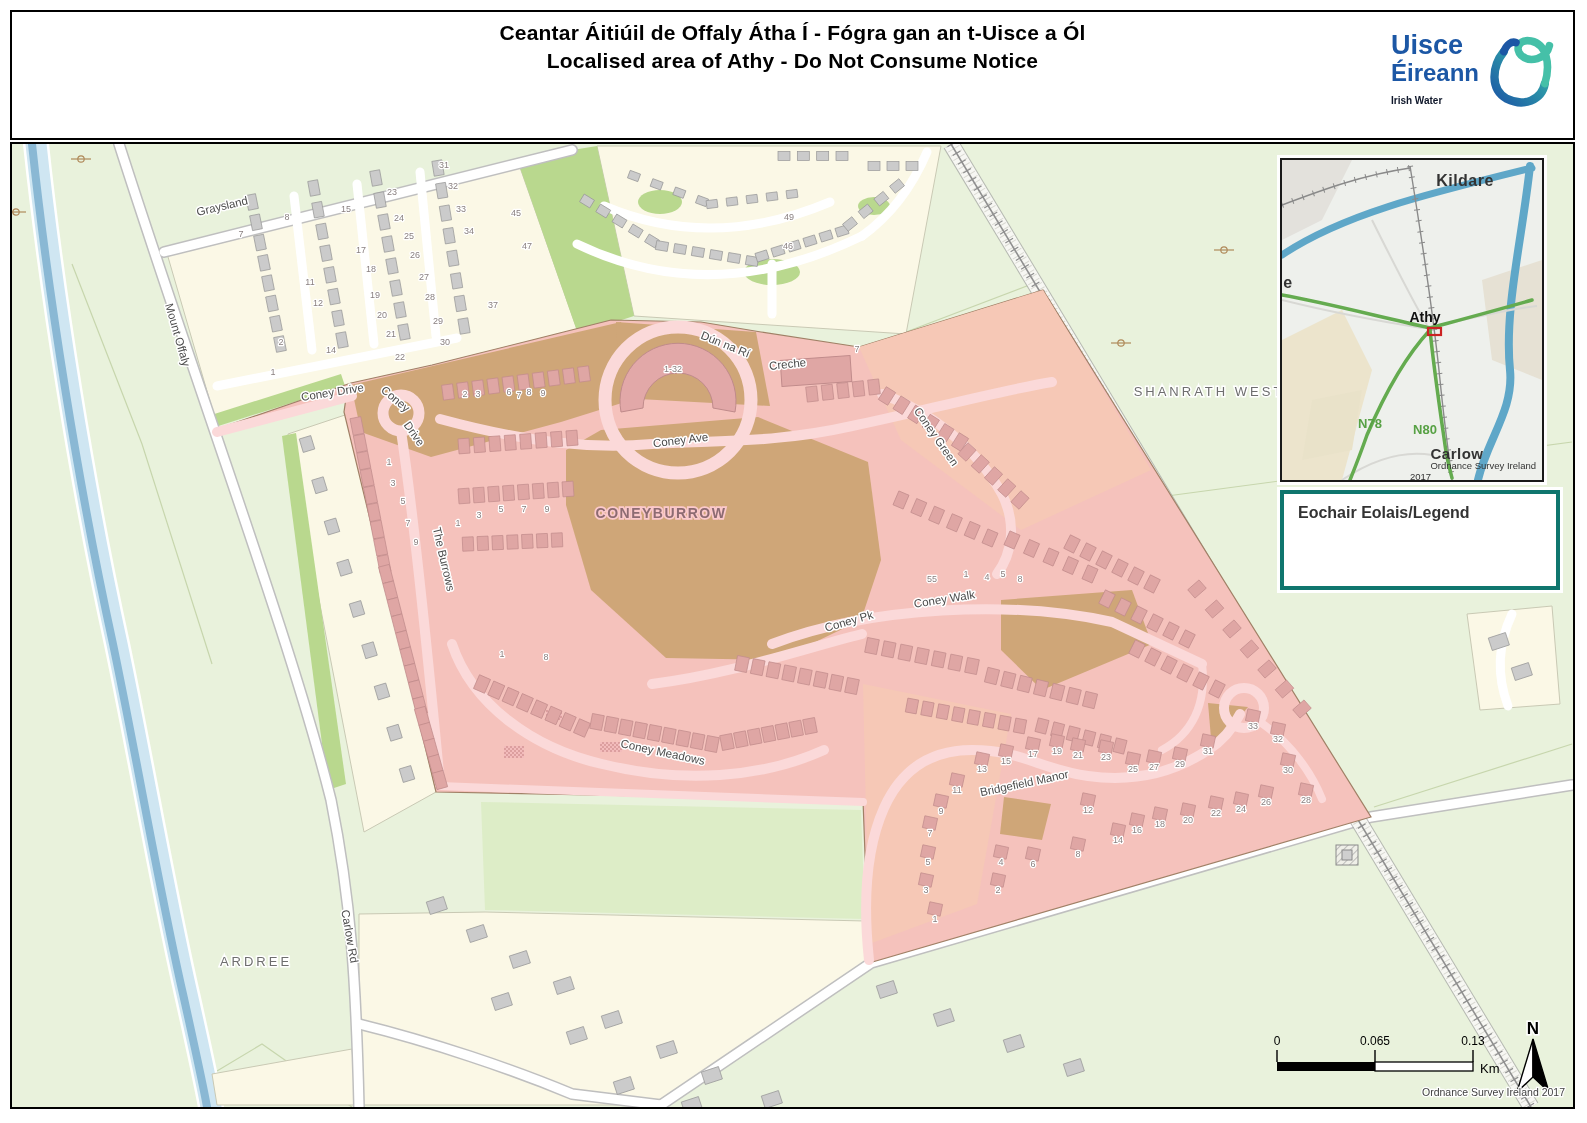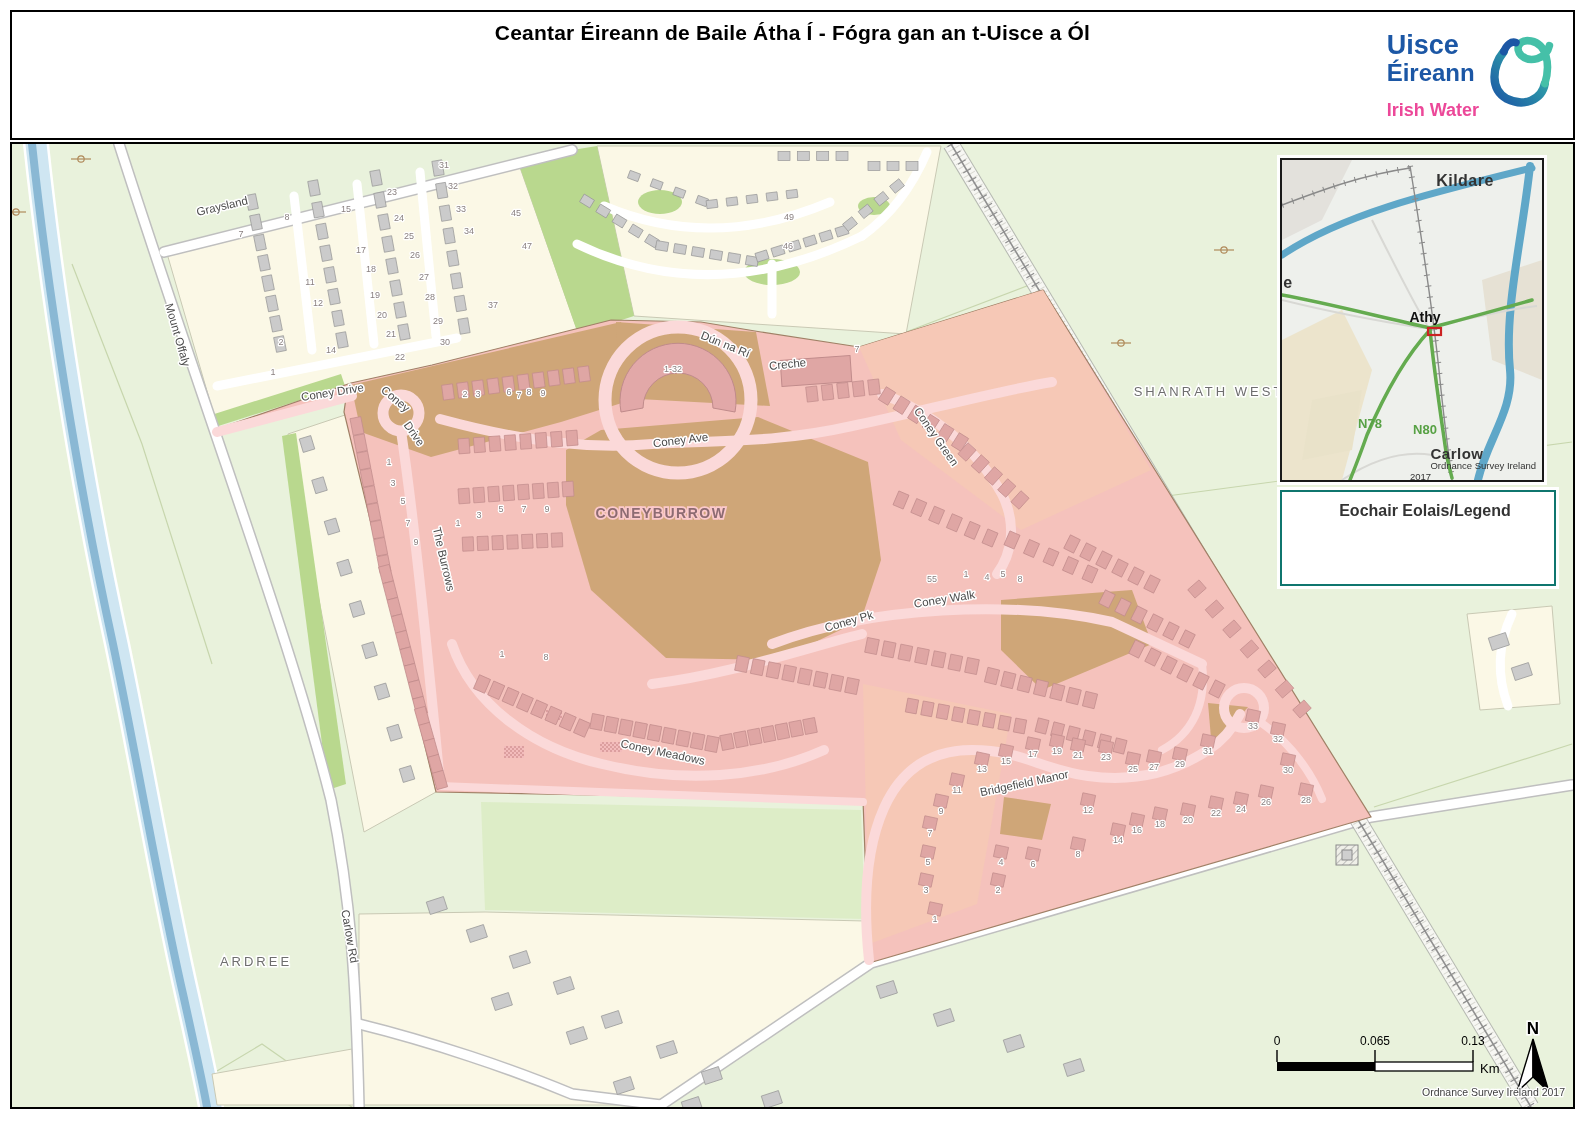--- a/index.html
+++ b/index.html
@@ -43,7 +43,7 @@
 
   <div class="header">
     <div class="titles">
-      <div>Ceantar Éireann de Baile Átha Í - Fógra gan an t-Uisce a Ól</div>
+      <div>Ceantar Áitiúil de Offaly Átha Í - Fógra gan an t-Uisce a Ól</div>
     </div>
     <div class="logo">
       <div class="logo-text">

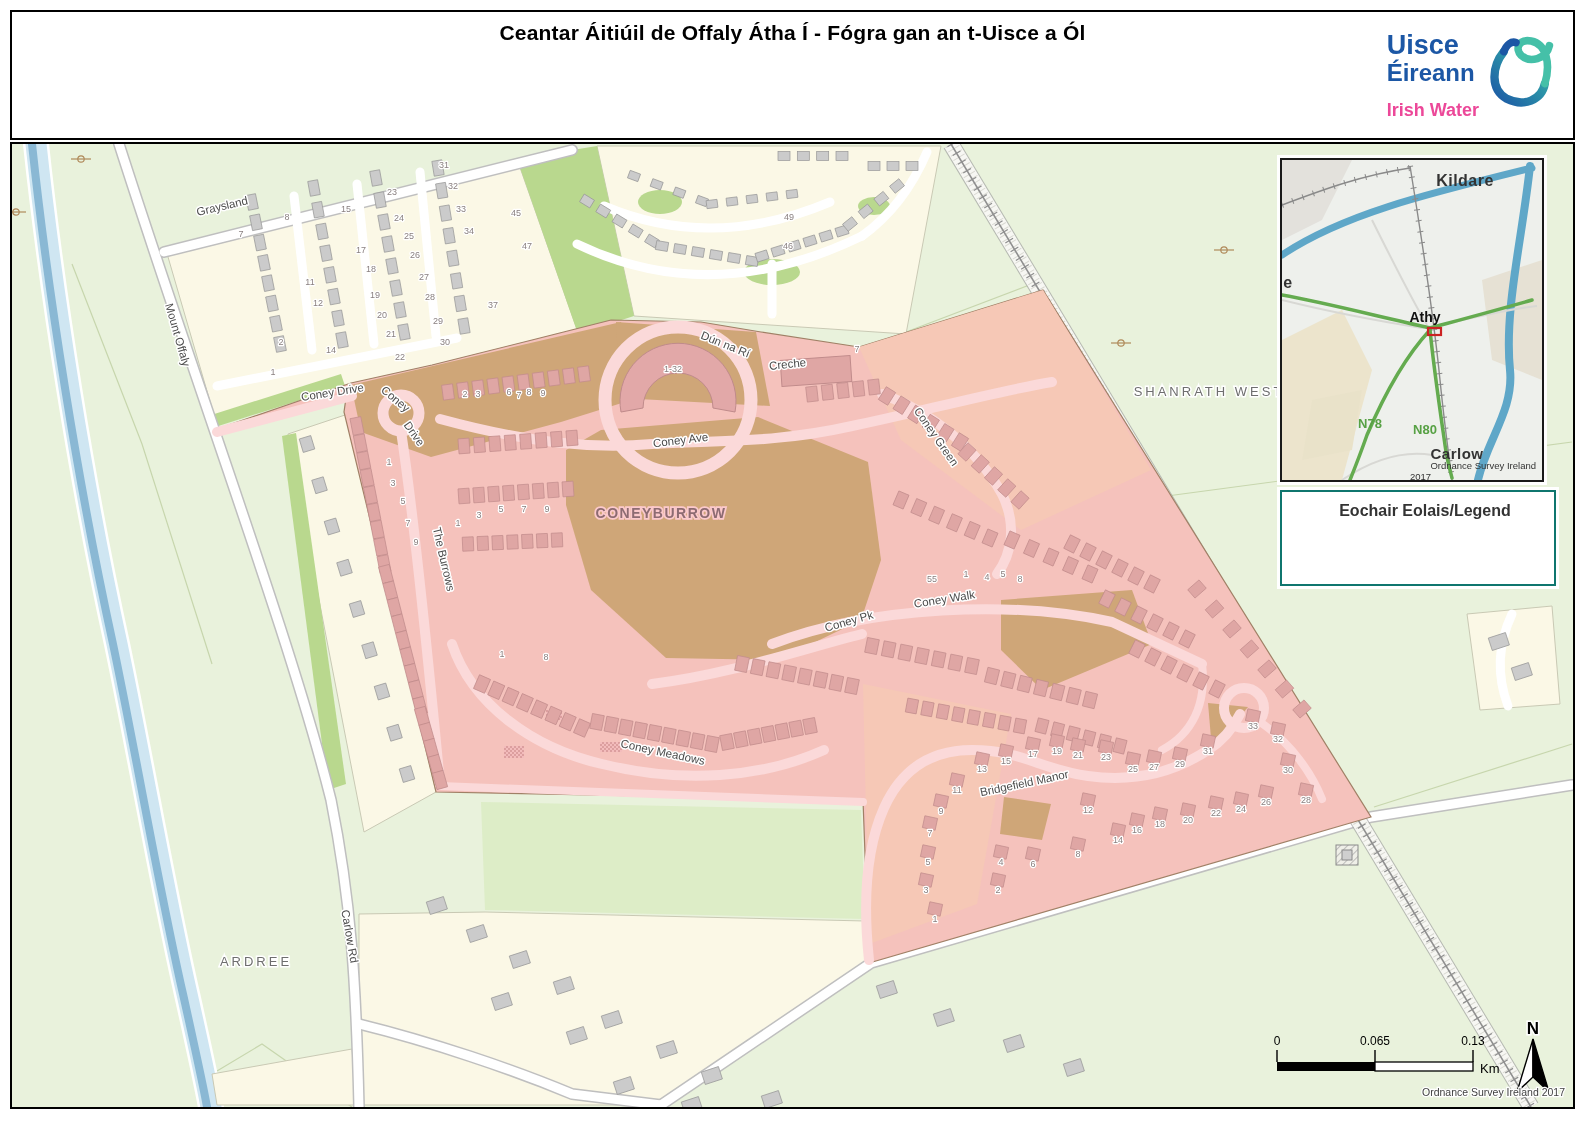--- a/index.html
+++ b/index.html
@@ -44,6 +44,7 @@
   <div class="header">
     <div class="titles">
       <div>Ceantar Áitiúil de Offaly Átha Í - Fógra gan an t-Uisce a Ól</div>
+      <div>Localised area of Athy - Do Not Consume Notice</div>
     </div>
     <div class="logo">
       <div class="logo-text">

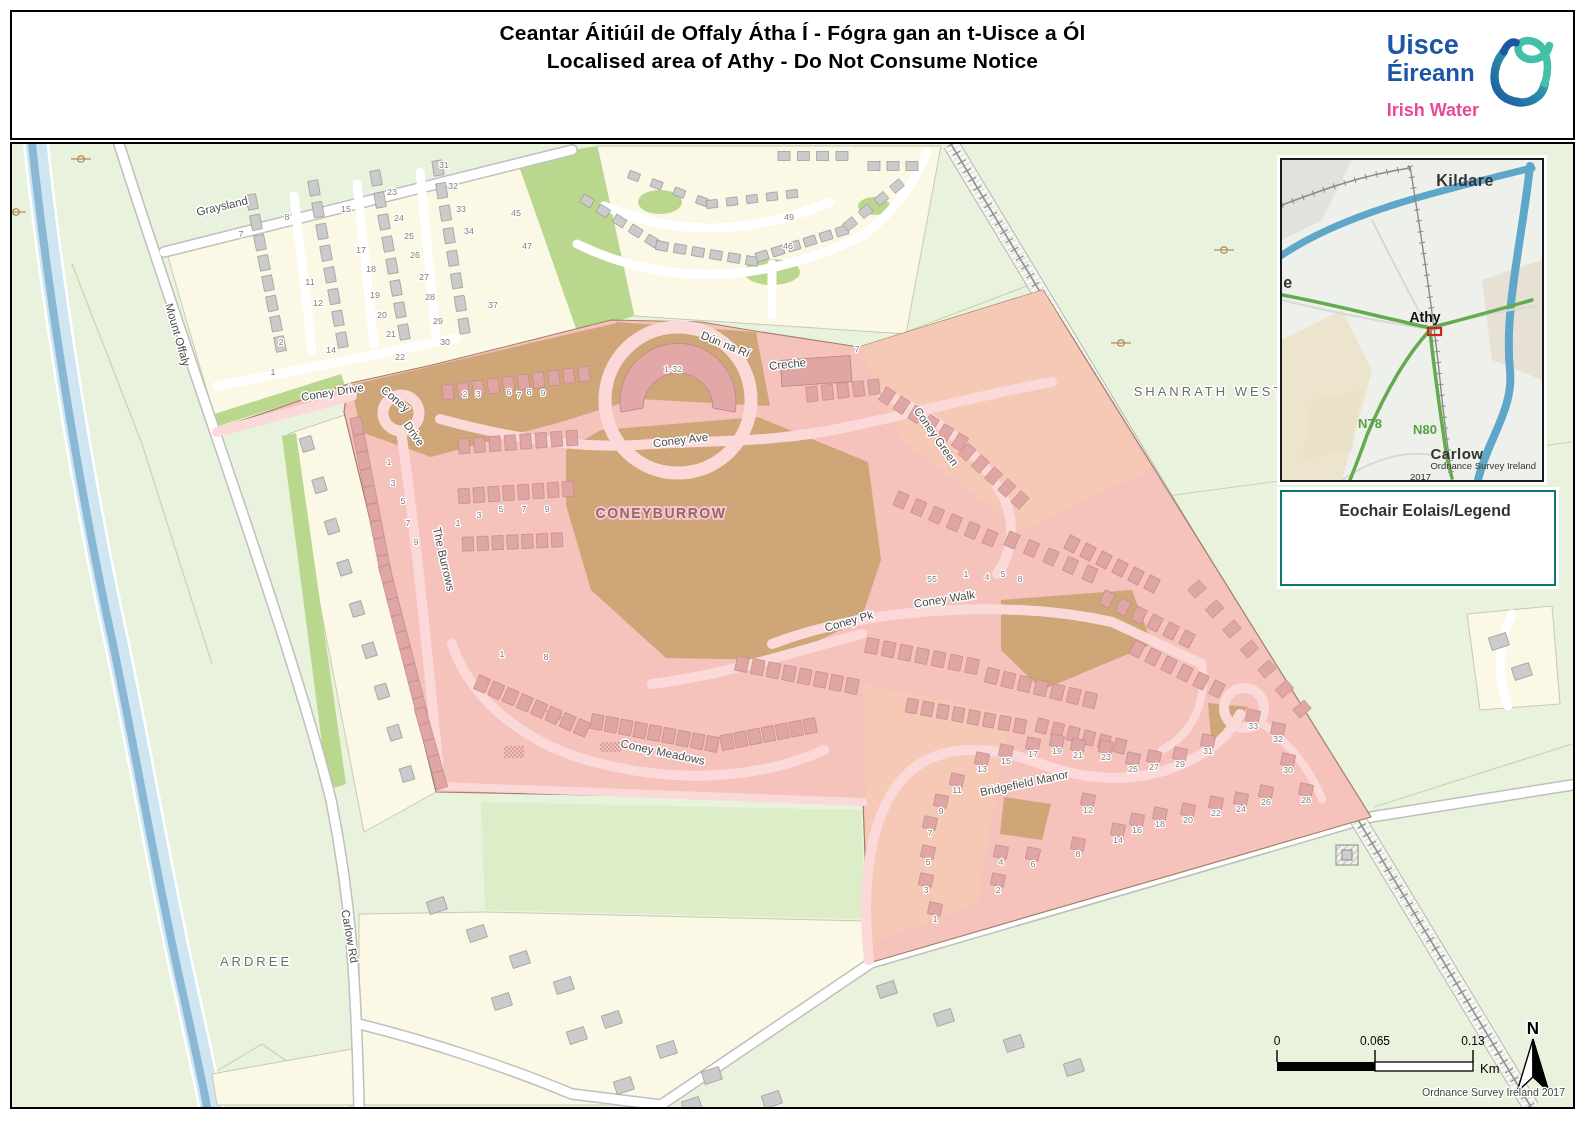--- a/index.html
+++ b/index.html
@@ -10,7 +10,7 @@
   .logo-text{position:absolute;right:78px;top:8px;color:#1c57a5;font-weight:bold;line-height:27px;}
   .logo-uisce{font-size:27px;}
   .logo-eireann{font-size:24px;}
-  .logo-sub{font-size:18px;color:#ec4899;margin-top:11px;}
+  .logo-sub{font-size:10px;color:#0f172a;margin-top:1px;}
   .logo-swoosh{position:absolute;right:0;top:6px;width:76px;height:92px;}
   .map-frame{position:absolute;left:10px;top:142px;width:1561px;height:963px;border:2.5px solid #000;background:#e9f2dc;overflow:hidden;}
   .inset{position:absolute;left:1268px;top:14px;width:260px;height:320px;border:2px solid #1a1a1a;background:#3b82f6;box-shadow:0 0 0 3px #fff;overflow:hidden;}

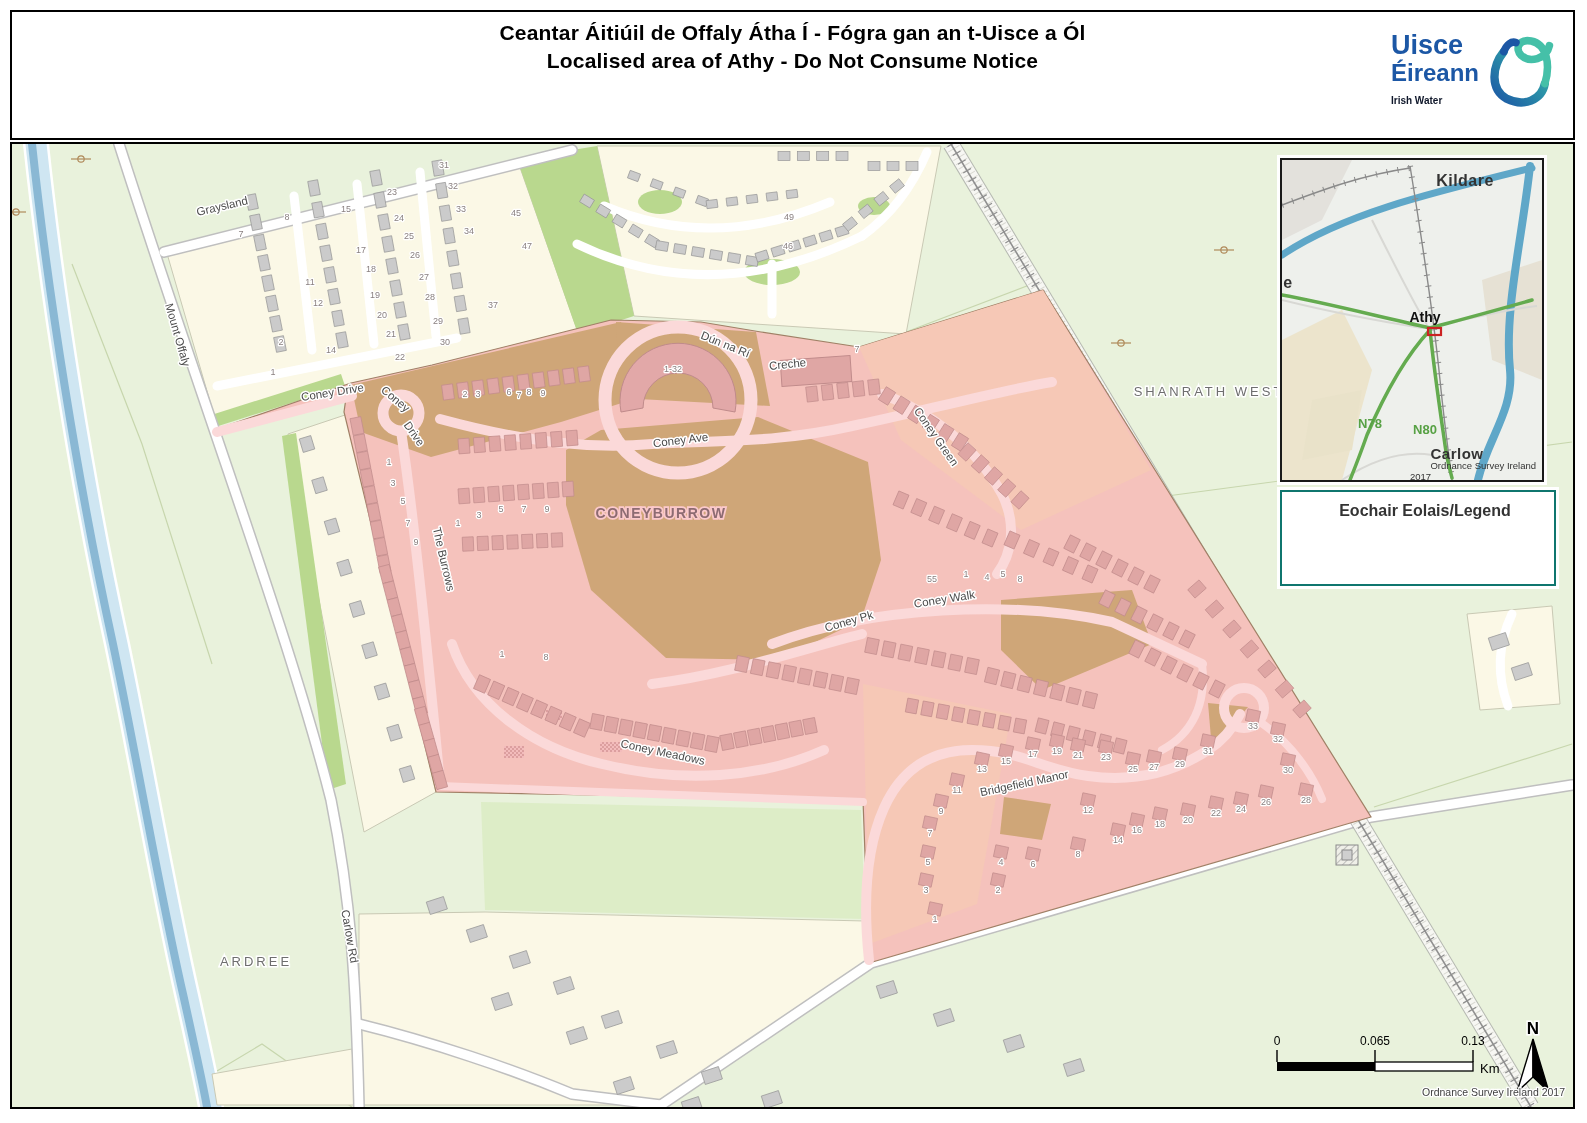--- a/index.html
+++ b/index.html
@@ -14,7 +14,7 @@
   .logo-swoosh{position:absolute;right:0;top:6px;width:76px;height:92px;}
   .map-frame{position:absolute;left:10px;top:142px;width:1561px;height:963px;border:2.5px solid #000;background:#e9f2dc;overflow:hidden;}
   .inset{position:absolute;left:1268px;top:14px;width:260px;height:320px;border:2px solid #1a1a1a;background:#3b82f6;box-shadow:0 0 0 3px #fff;overflow:hidden;}
-  .legend{position:absolute;left:1268px;top:346px;width:272px;height:92px;border:2px solid #0f766e;background:#fff;box-shadow:0 0 0 3px #fff;text-align:center;}
+  .legend{position:absolute;left:1268px;top:346px;width:272px;height:92px;border:4px solid #0f766e;background:#fff;box-shadow:0 0 0 3px #fff;}
   .legend-title{font-size:16px;font-weight:bold;color:#333;margin:10px 0 0 14px;}
   .legend-row{display:flex;align-items:center;margin:10px 0 0 14px;}
   .legend-swatch{width:48px;height:27px;border:1px solid #a98888;margin-right:14px;}

